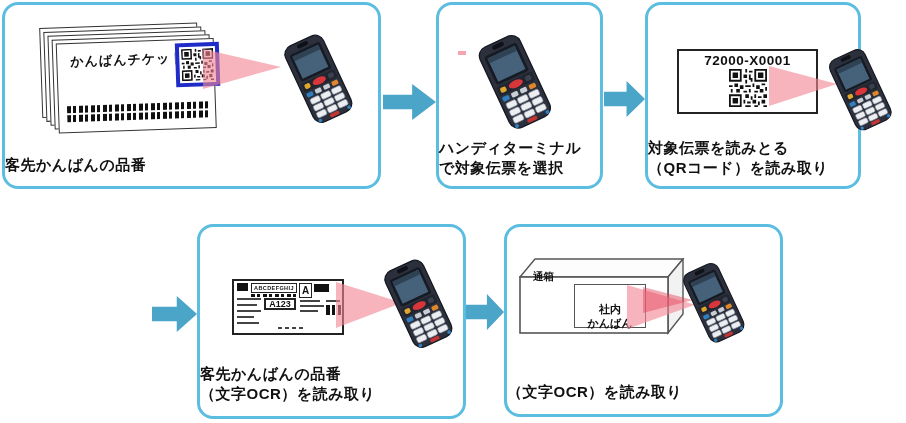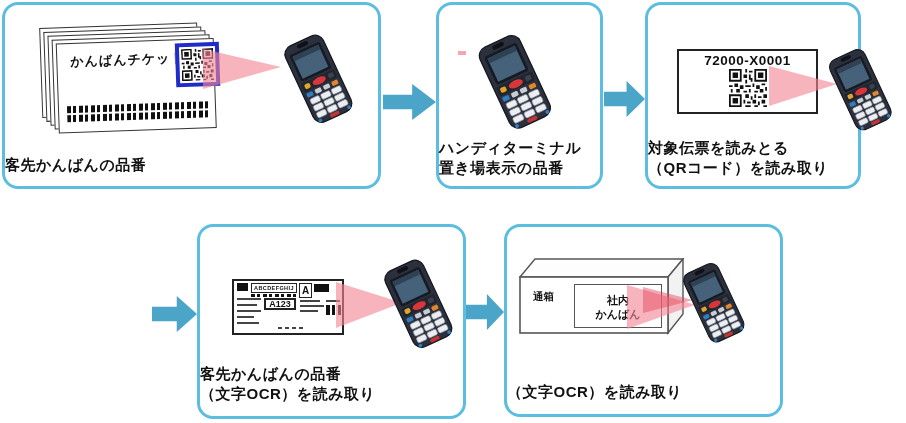--- a/index.html
+++ b/index.html
@@ -119,7 +119,7 @@
     </div>
     <div class="caption cap-bottom">
       <div>ハンディターミナル</div>
-      <div>置き場表示の品番</div>
+      <div>で対象伝票を選択</div>
     </div>
   </div>
 

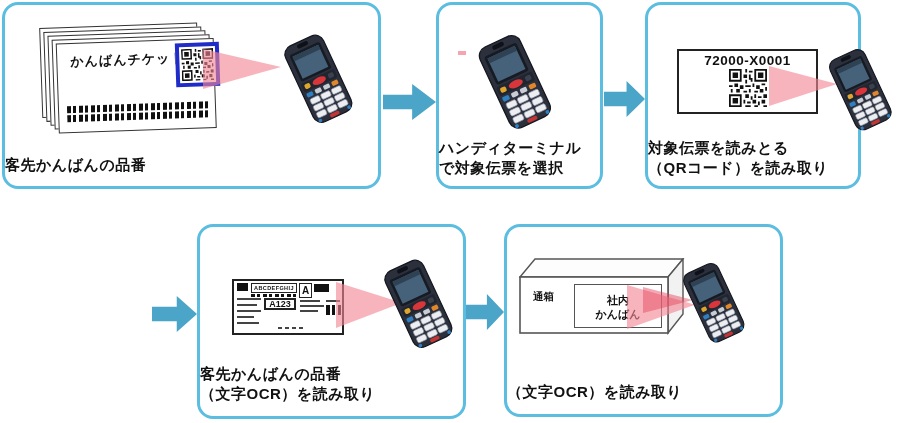--- a/index.html
+++ b/index.html
@@ -187,7 +187,7 @@
       <polygon points="149,19 164,1 164,56 149,75" fill="#f2f2f2" stroke="#555" stroke-width="1.4"></polygon>
       <rect x="1" y="19" width="148" height="56" fill="#fff" stroke="#555" stroke-width="1.6"></rect>
     </svg>
-    <div style="position:absolute;left:26px;top:63px;font-size:10.5px;font-weight:600;">通箱</div>
+    <div style="position:absolute;left:26px;top:43px;font-size:10.5px;font-weight:600;">通箱</div>
     <div style="position:absolute;left:67px;top:57px;width:88px;height:44px;border:1.5px solid #555;box-sizing:border-box;background:#fff;text-align:center;font-size:11px;font-weight:600;line-height:14px;padding-top:8px;">
       <div>社内</div>
       <div>かんばん</div>

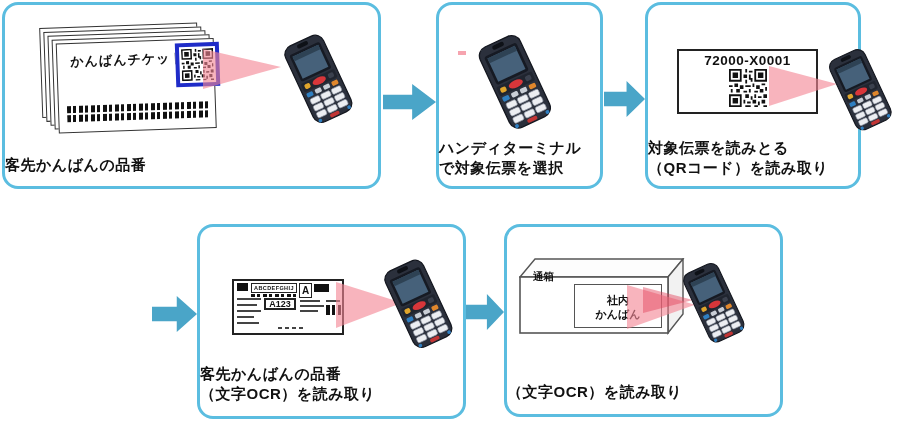--- a/index.html
+++ b/index.html
@@ -188,7 +188,7 @@
       <rect x="1" y="19" width="148" height="56" fill="#fff" stroke="#555" stroke-width="1.6"></rect>
     </svg>
     <div style="position:absolute;left:26px;top:43px;font-size:10.5px;font-weight:600;">通箱</div>
-    <div style="position:absolute;left:67px;top:57px;width:88px;height:44px;border:1.5px solid #555;box-sizing:border-box;background:#fff;text-align:center;font-size:11px;font-weight:600;line-height:14px;padding-top:8px;">
+    <div style="position:absolute;left:67px;top:57px;width:72px;height:44px;border:1.5px solid #555;box-sizing:border-box;background:#fff;text-align:center;font-size:11px;font-weight:600;line-height:14px;padding-top:17px;">
       <div>社内</div>
       <div>かんばん</div>
     </div>

